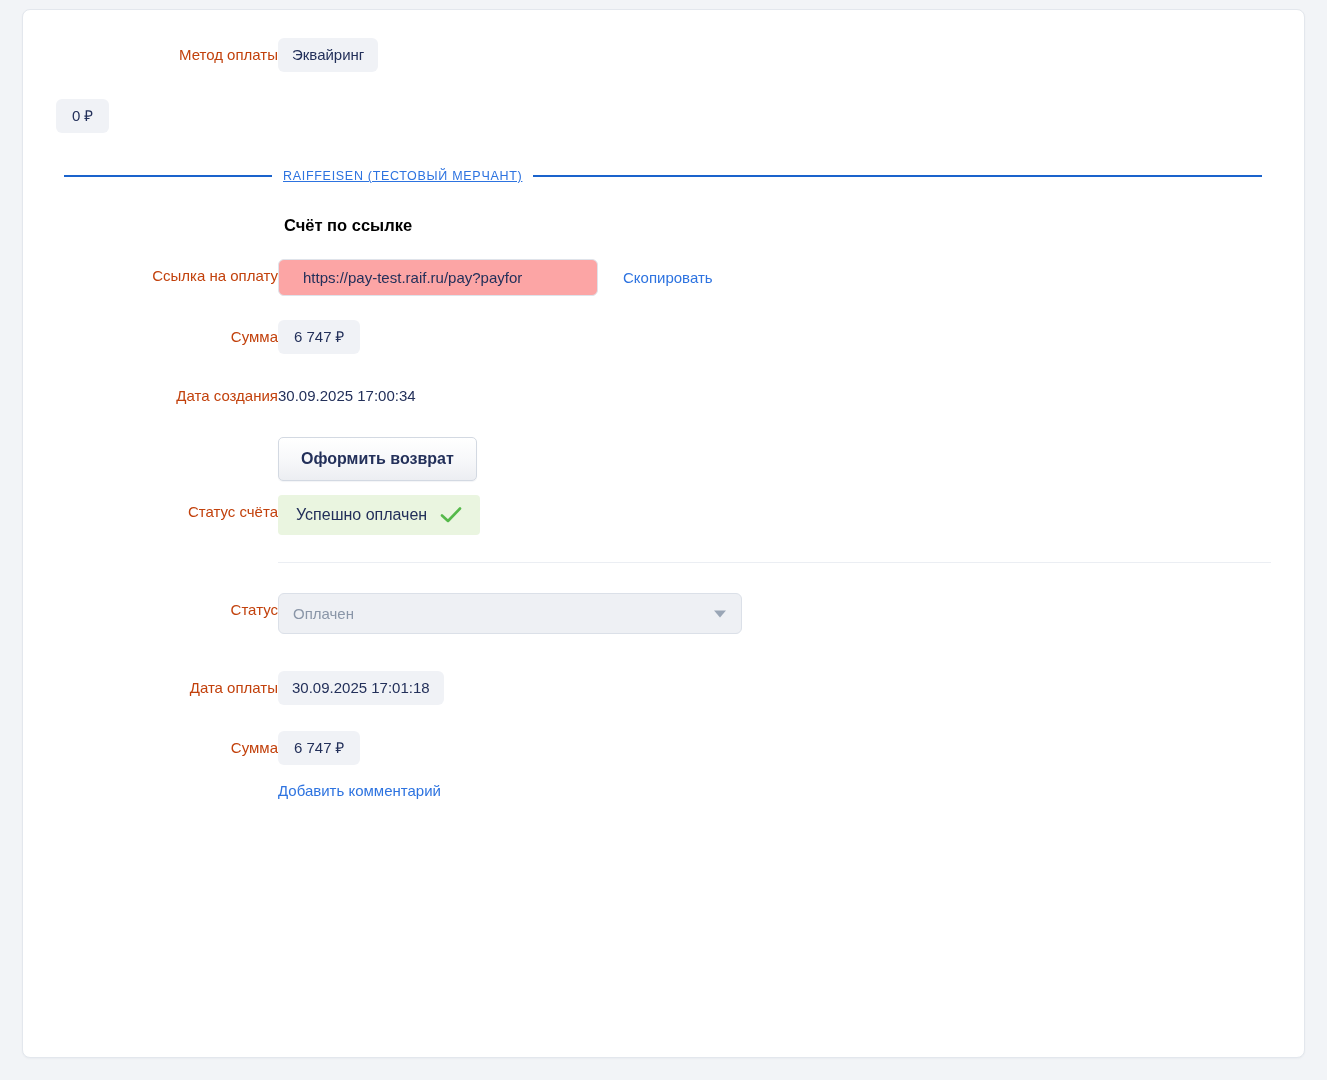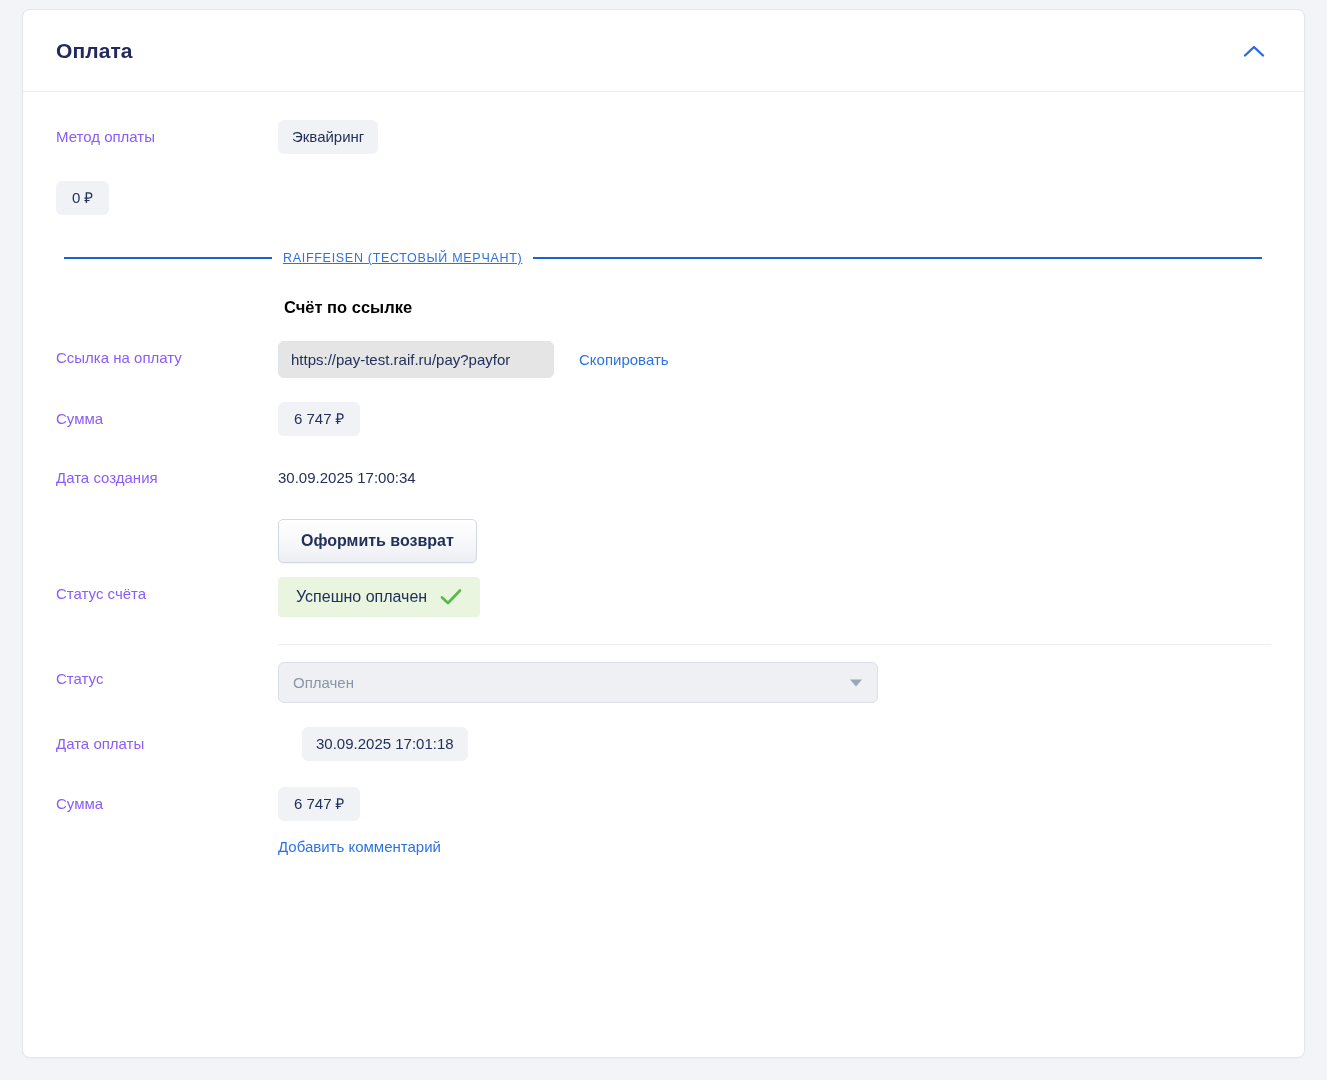--- a/index.html
+++ b/index.html
@@ -270,14 +270,6 @@
 <div class="page">
   <div class="card">
 
-    <div class="card-header">
-      <div class="card-title">Оплата</div>
-      <div class="collapse-btn">
-        <svg class="chev" width="22" height="14" viewBox="0 0 22 14">
-          <path d="M2 11.5 L11 3 L20 11.5" fill="none" stroke="#2d6cdf" stroke-width="2.4" stroke-linecap="round" stroke-linejoin="round"></path>
-        </svg>
-      </div>
-    </div>
 
     <div class="card-body">
 

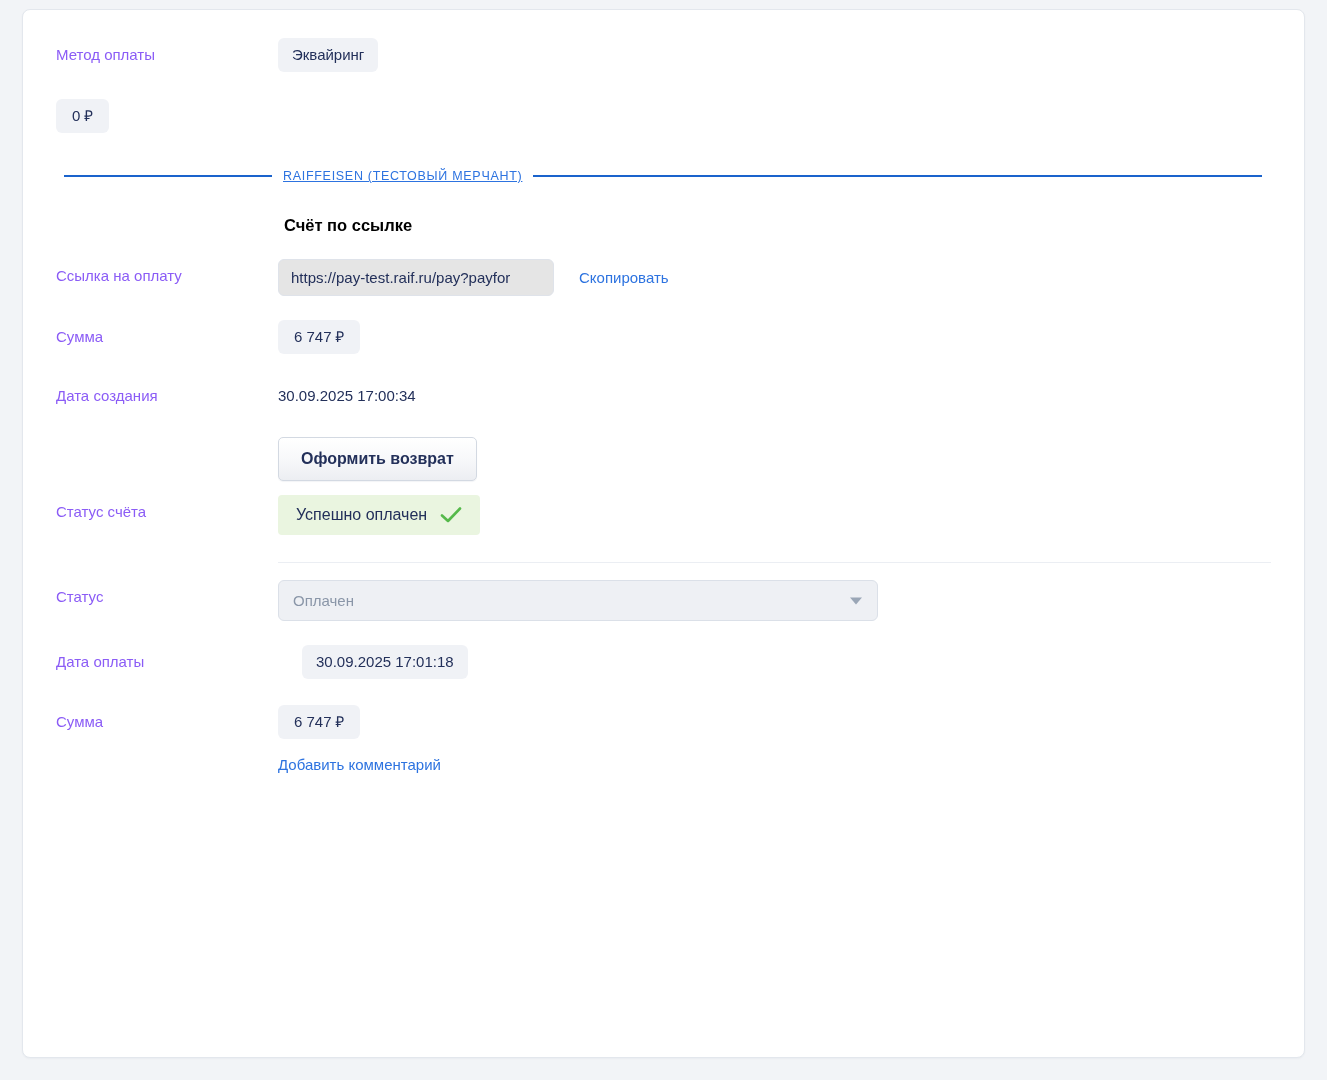--- a/index.html
+++ b/index.html
@@ -81,9 +81,10 @@
     width: 222px;
     flex: 0 0 222px;
     font-size: 15px;
-    color: #8b5cf6;
+    color: #c2410c;
     line-height: 20px;
     padding-top: 7px;
+    text-align: right;
   }
   .row-field {
     flex: 1;

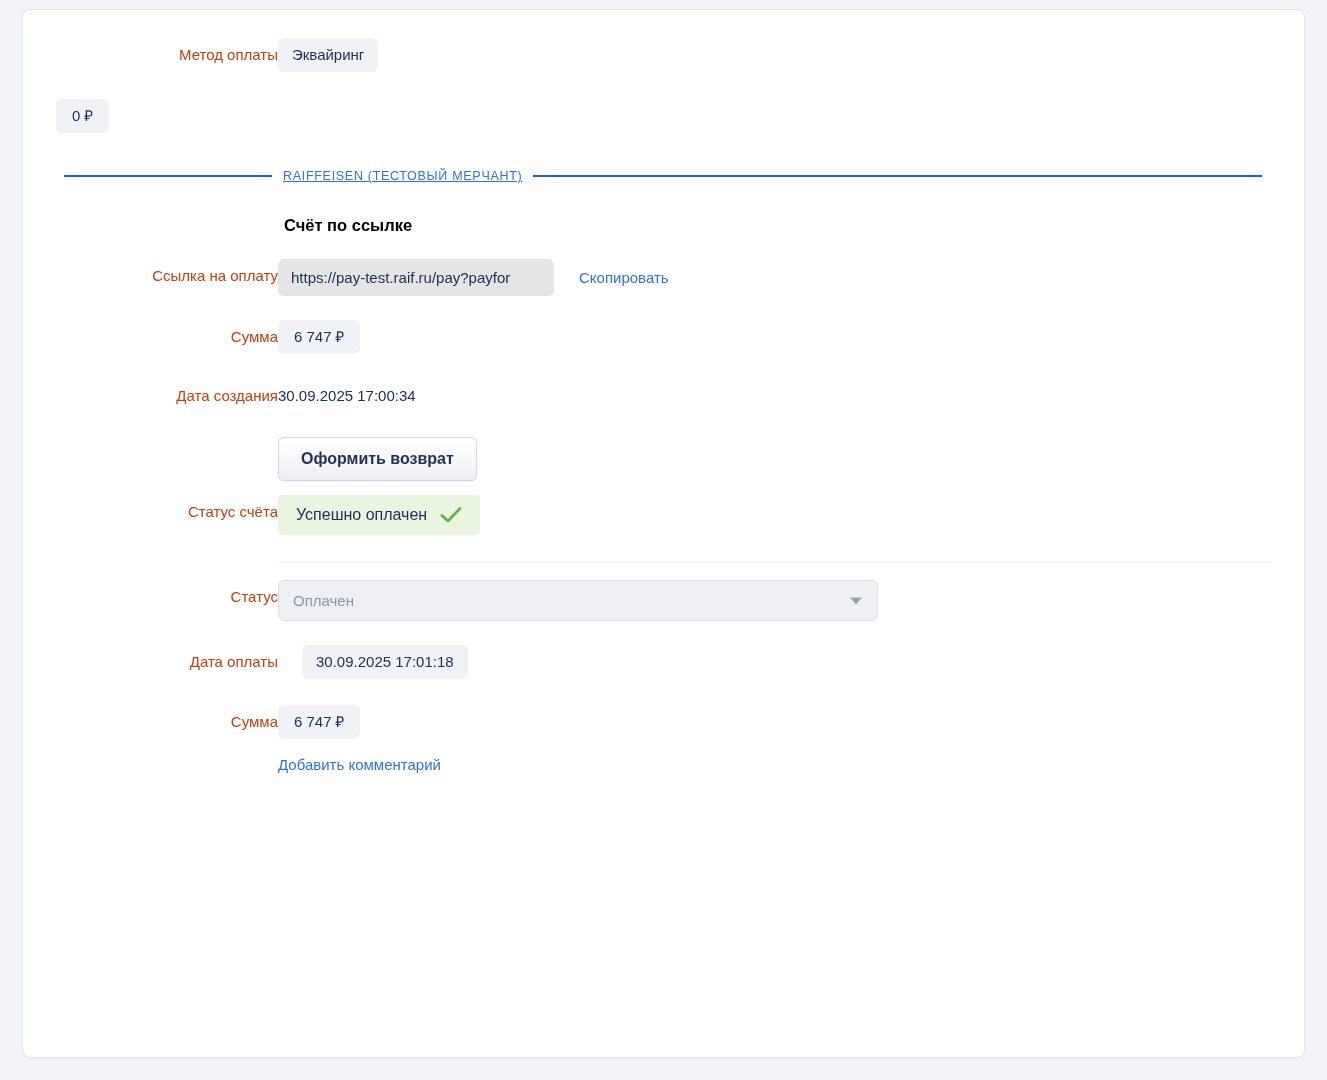--- a/index.html
+++ b/index.html
@@ -153,15 +153,15 @@
     gap: 25px;
   }
   .text-input {
-    width: 276px;
-    box-sizing: border-box;
-    background: #e5e5e5;
+    width: 320px;
+    box-sizing: border-box;
+    background: #fca5a5;
     border: 1px solid #dfe3ea;
     border-radius: 6px;
     font-size: 15px;
     font-family: "Liberation Sans", sans-serif;
     color: #23305a;
-    padding: 9px 12px;
+    padding: 9px 24px;
     outline: none;
   }
   .link-copy {

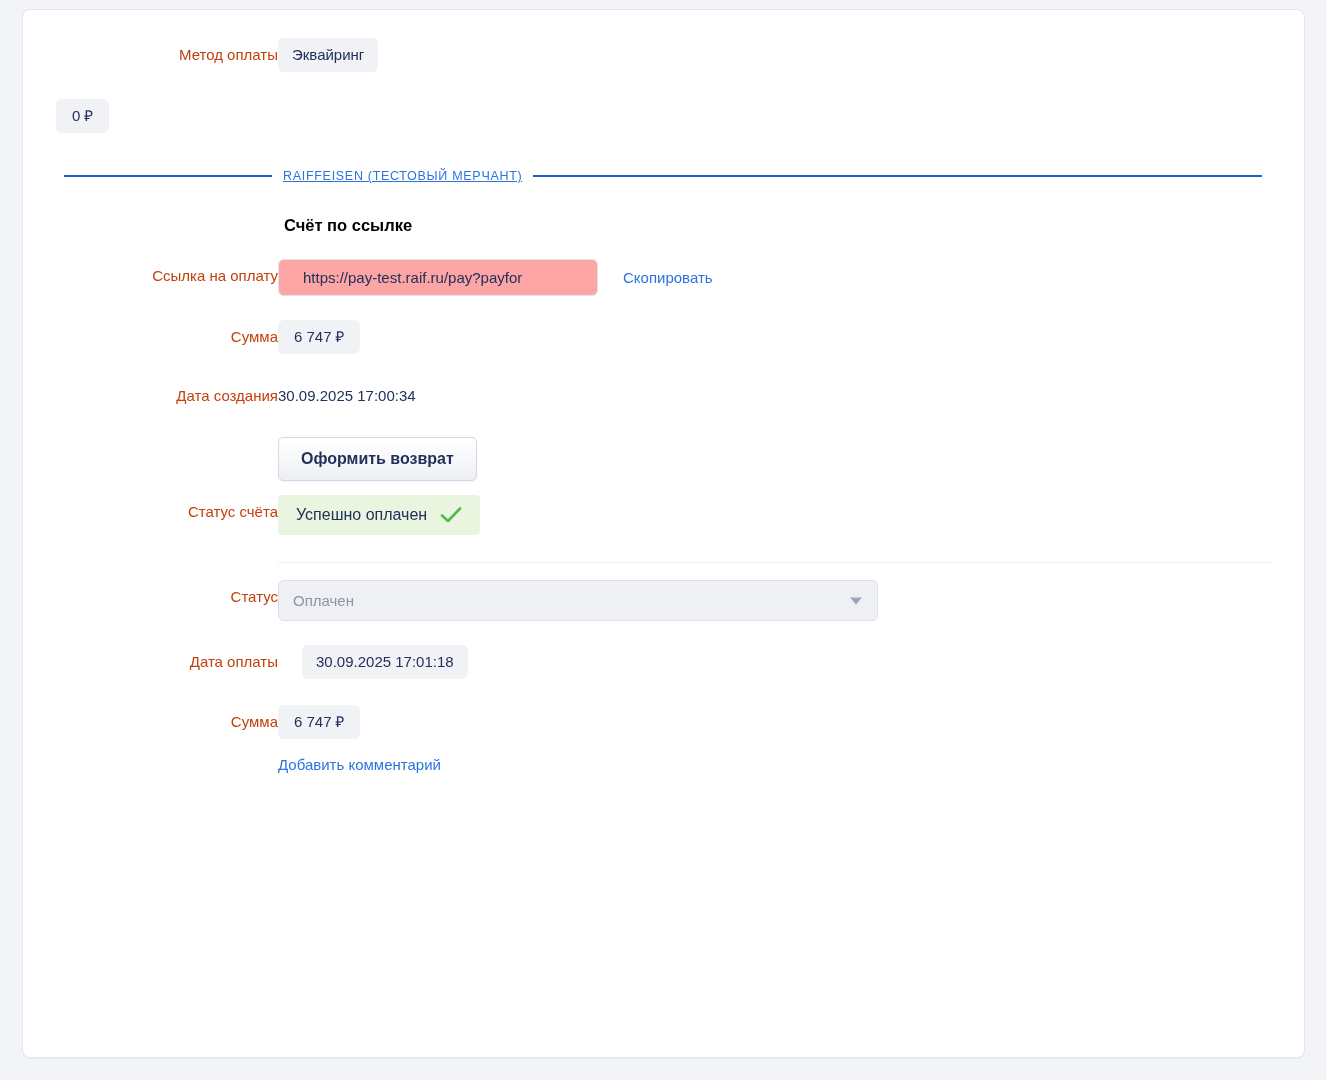--- a/index.html
+++ b/index.html
@@ -338,7 +338,7 @@
 
       <div class="inner-sep"></div>
 
-      <div class="row" style="margin-top:17px;">
+      <div class="row" style="margin-top:30px;">
         <div class="row-label">Статус</div>
         <div class="row-field">
           <div class="select-box">

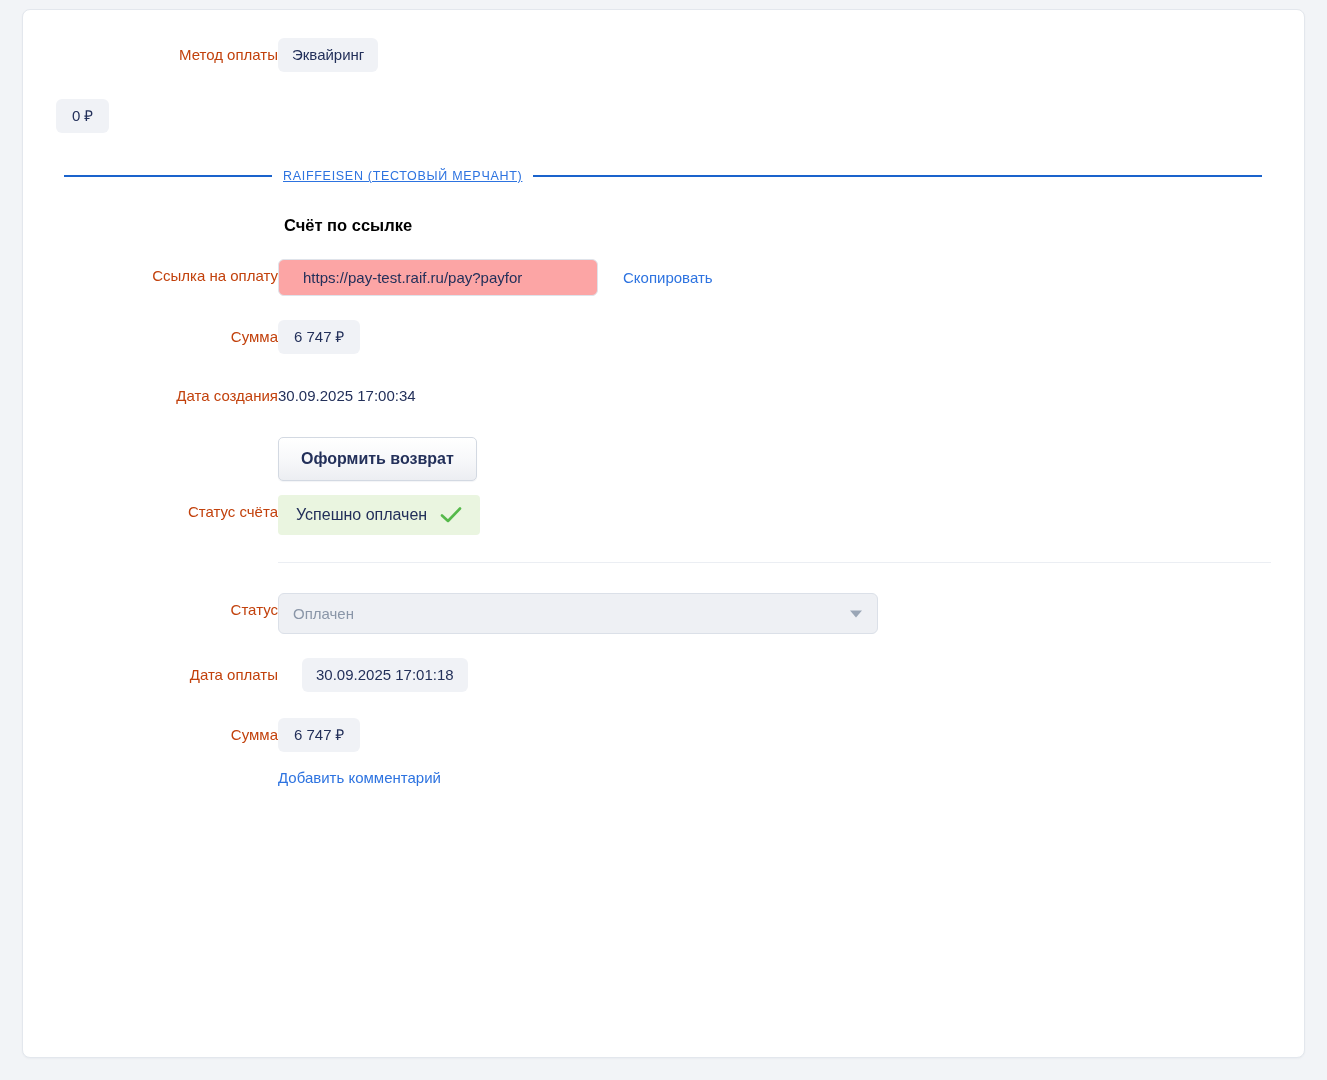--- a/index.html
+++ b/index.html
@@ -211,7 +211,7 @@
   
   .select-box {
     position: relative;
-    width: 600px;
+    width: 464px;
     box-sizing: border-box;
     background: #eef0f4;
     border: 1px solid #dbe0e8;

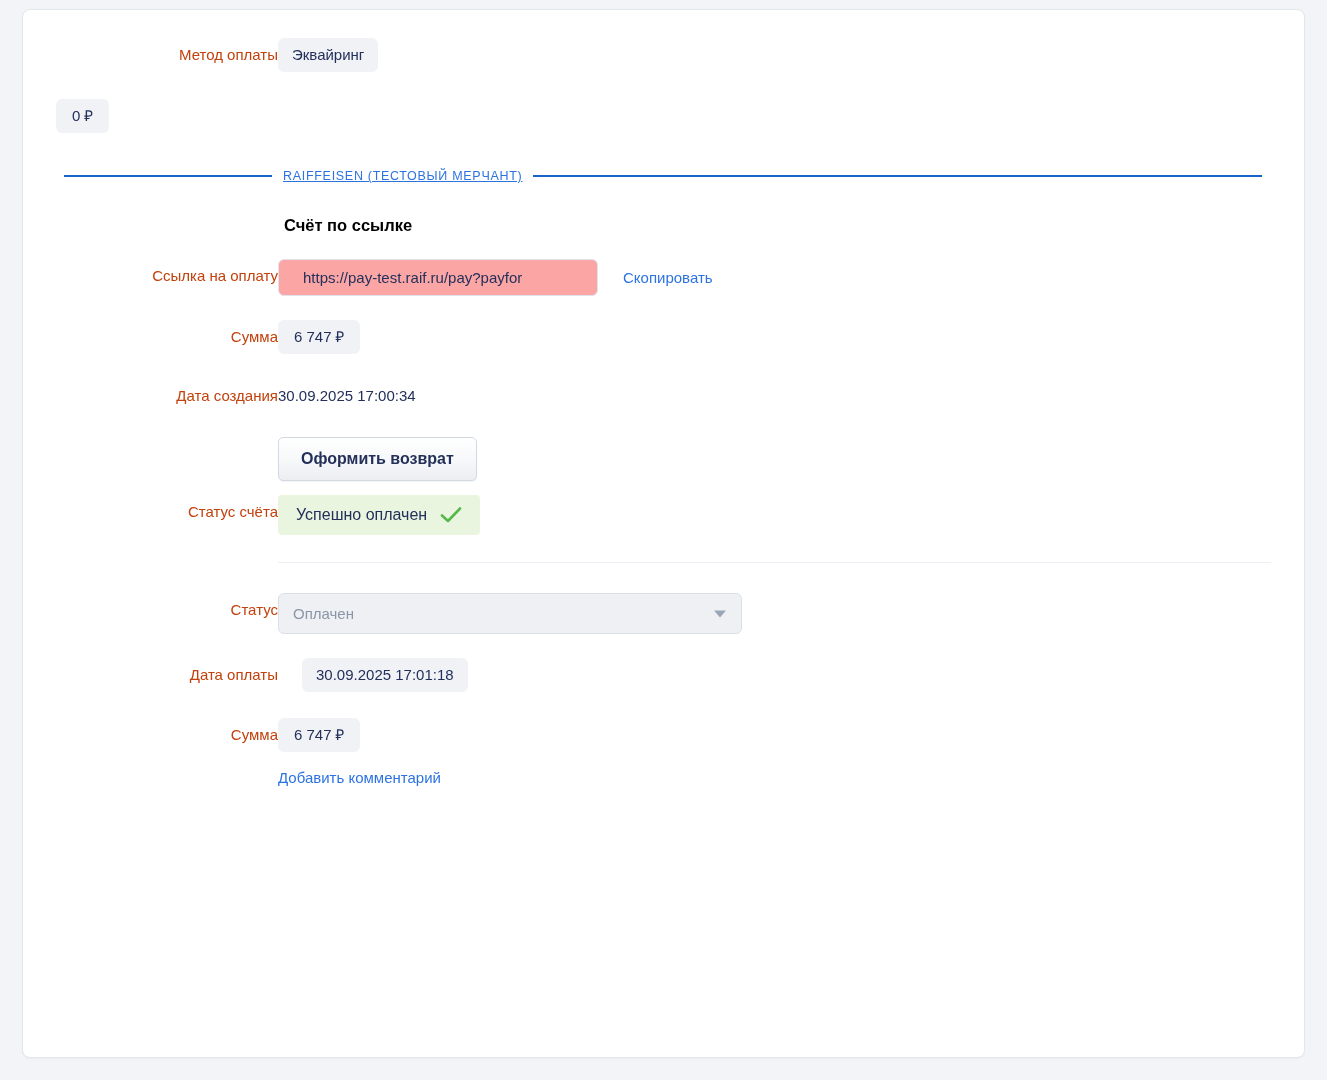--- a/index.html
+++ b/index.html
@@ -348,7 +348,7 @@
         </div>
       </div>
 
-      <div class="row" style="margin-top:24px;gap:24px;">
+      <div class="row" style="margin-top:37px;">
         <div class="row-label">Дата оплаты</div>
         <div class="row-field">
           <span class="chip">30.09.2025 17:01:18</span>

